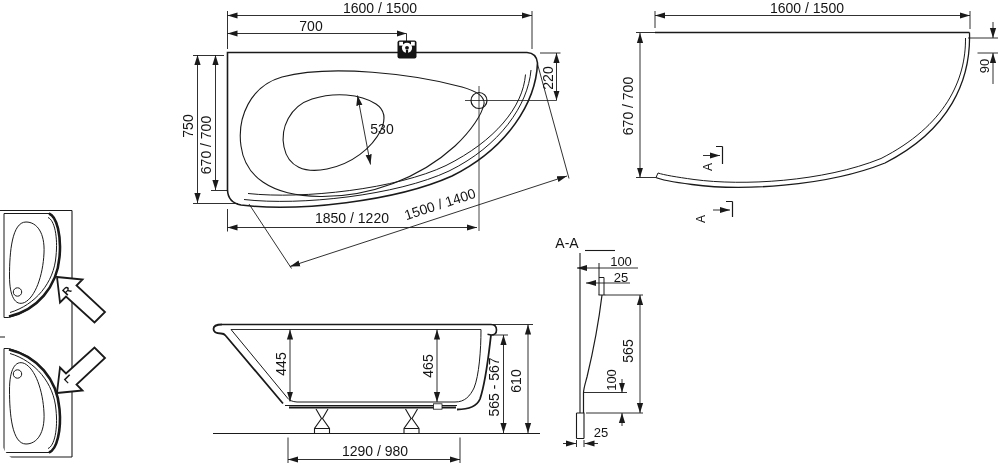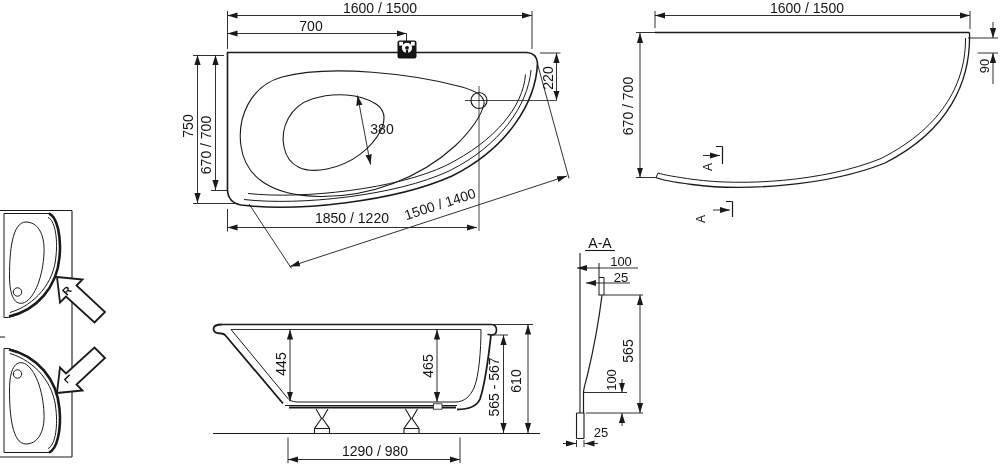--- a/index.html
+++ b/index.html
@@ -4,7 +4,7 @@
 <style>
   html,body{margin:0;padding:0;background:#fff;}
   #stage{position:relative;width:1000px;height:464px;background:#fff;overflow:hidden;
-         font-family:"Liberation Sans",sans-serif;}
+         font-family:"Liberation Sans",sans-serif;border-radius:29px;}
   #lines{position:absolute;left:0;top:0;}
   .lbl{position:absolute;font-family:"Liberation Sans",sans-serif;font-size:14px;color:#141414;
        white-space:nowrap;transform:translate(-50%,-50%);line-height:1;letter-spacing:0;}

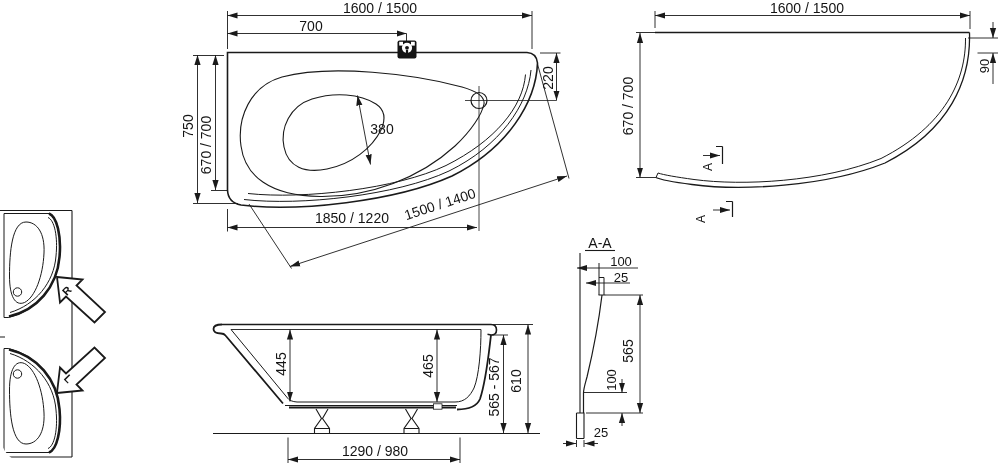--- a/index.html
+++ b/index.html
@@ -190,7 +190,7 @@
 <div class="lbl" style="left:311px;top:26px">700</div>
 <div class="lbl v" style="left:188px;top:126px">750</div>
 <div class="lbl v" style="left:206px;top:145px">670 / 700</div>
-<div class="lbl" style="left:382px;top:129px">380</div>
+<div class="lbl" style="left:382px;top:129px">530</div>
 <div class="lbl v" style="left:548px;top:78px">220</div>
 <div class="lbl" style="left:352px;top:218px">1850 / 1220</div>
 <div class="lbl d18" style="left:440px;top:204px">1500 / 1400</div>

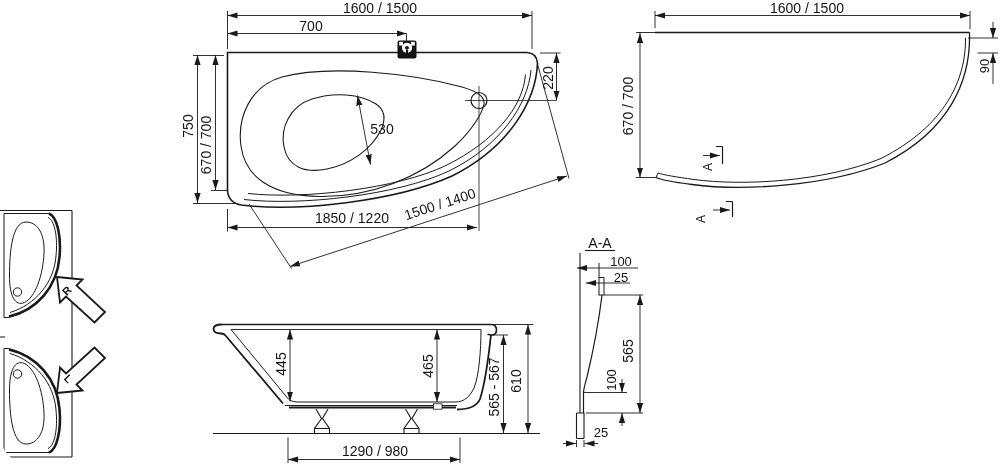--- a/index.html
+++ b/index.html
@@ -207,7 +207,7 @@
 <div class="lbl v" style="left:516px;top:381px">610</div>
 <div class="lbl" style="left:375px;top:451px">1290 / 980</div>
 
-<div class="lbl" style="left:600px;top:243px">A-A</div>
+<div class="lbl" style="left:567px;top:243px">A-A</div>
 <div class="lbl s13" style="left:621px;top:261px">100</div>
 <div class="lbl s13" style="left:621px;top:277px">25</div>
 <div class="lbl v" style="left:628px;top:351px">565</div>

